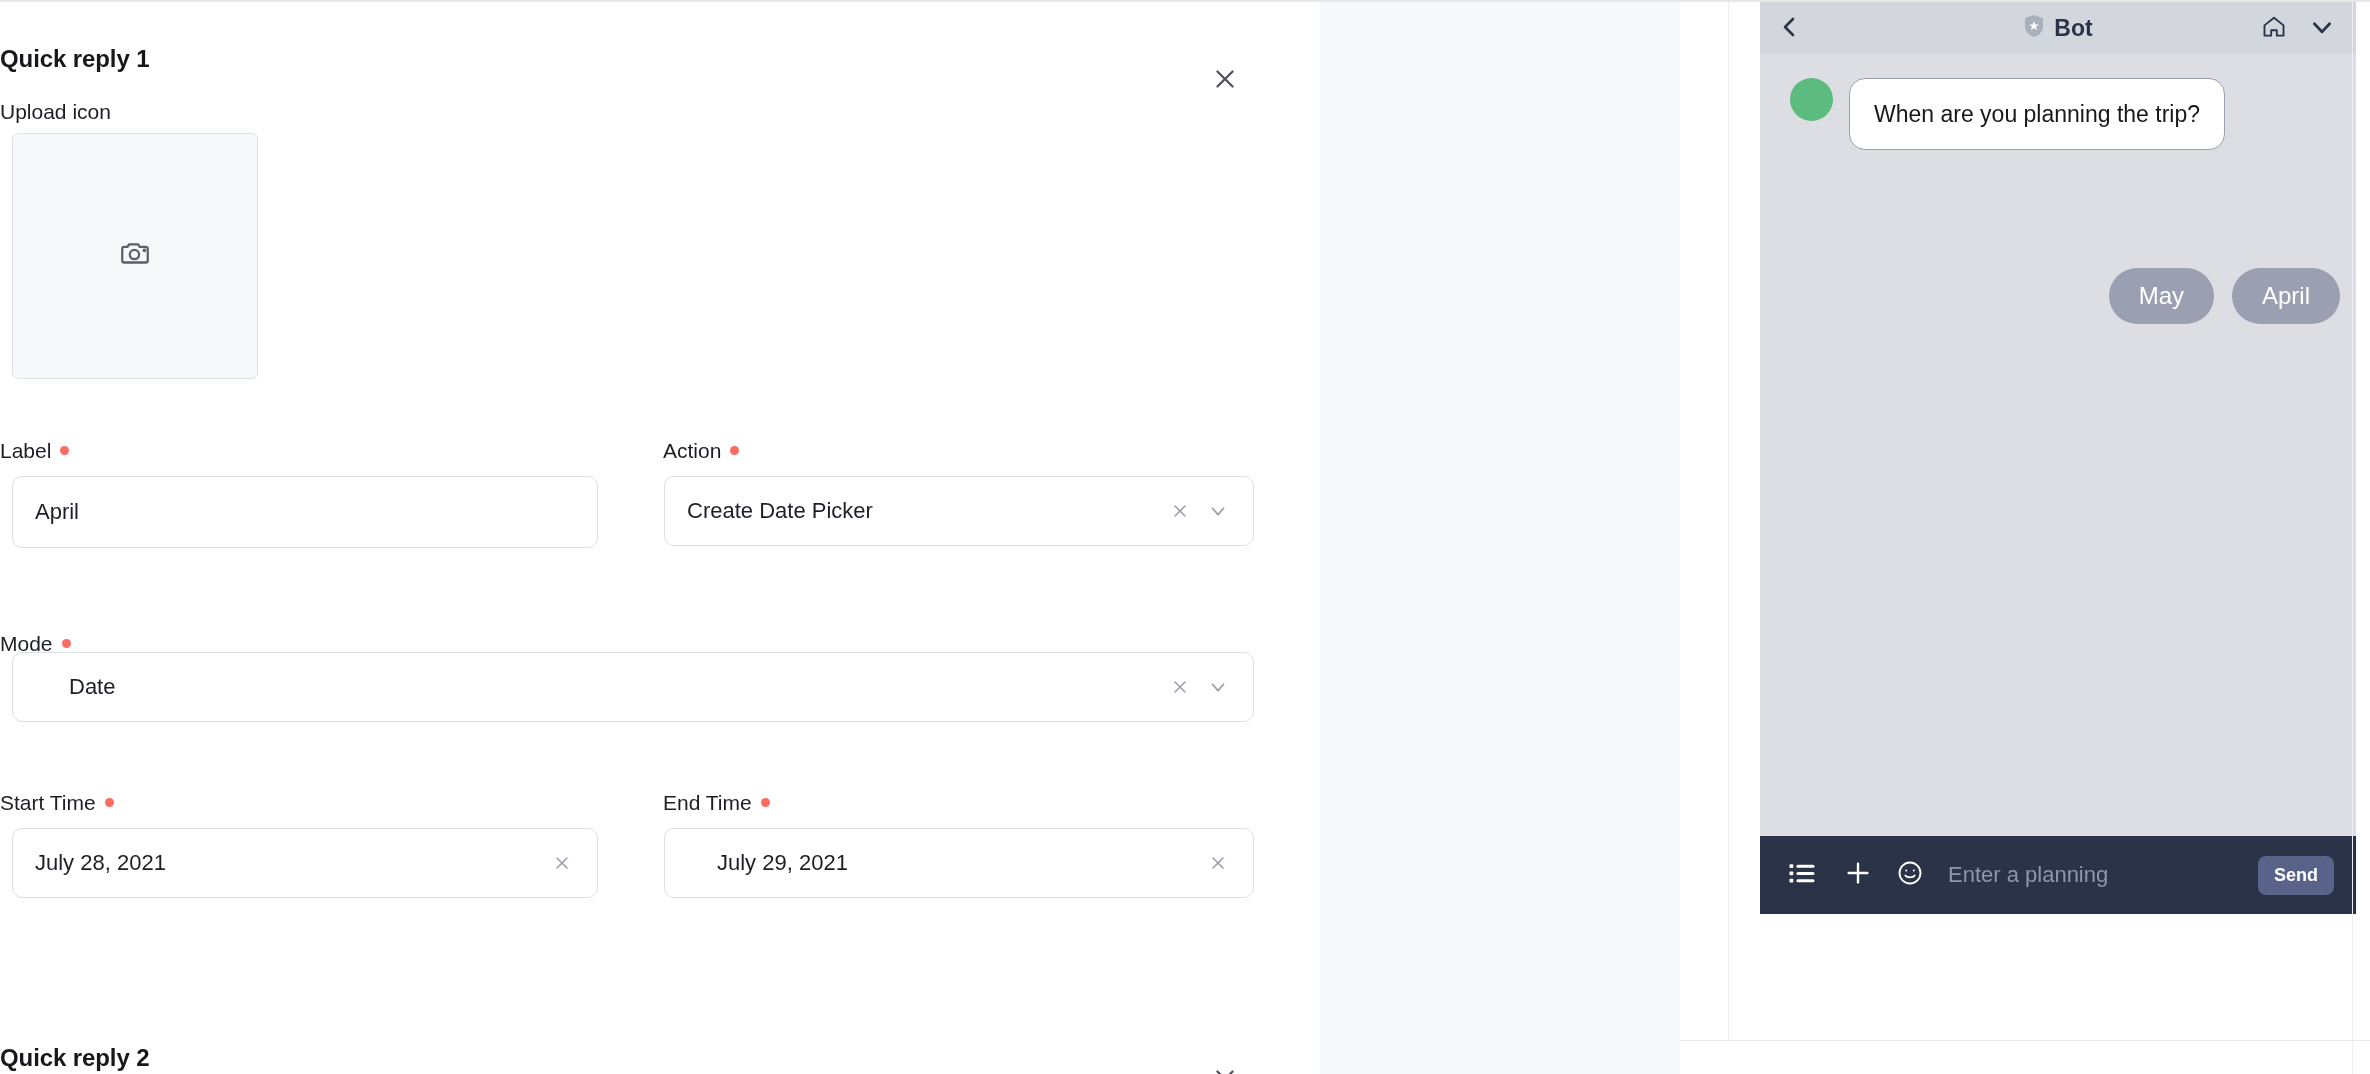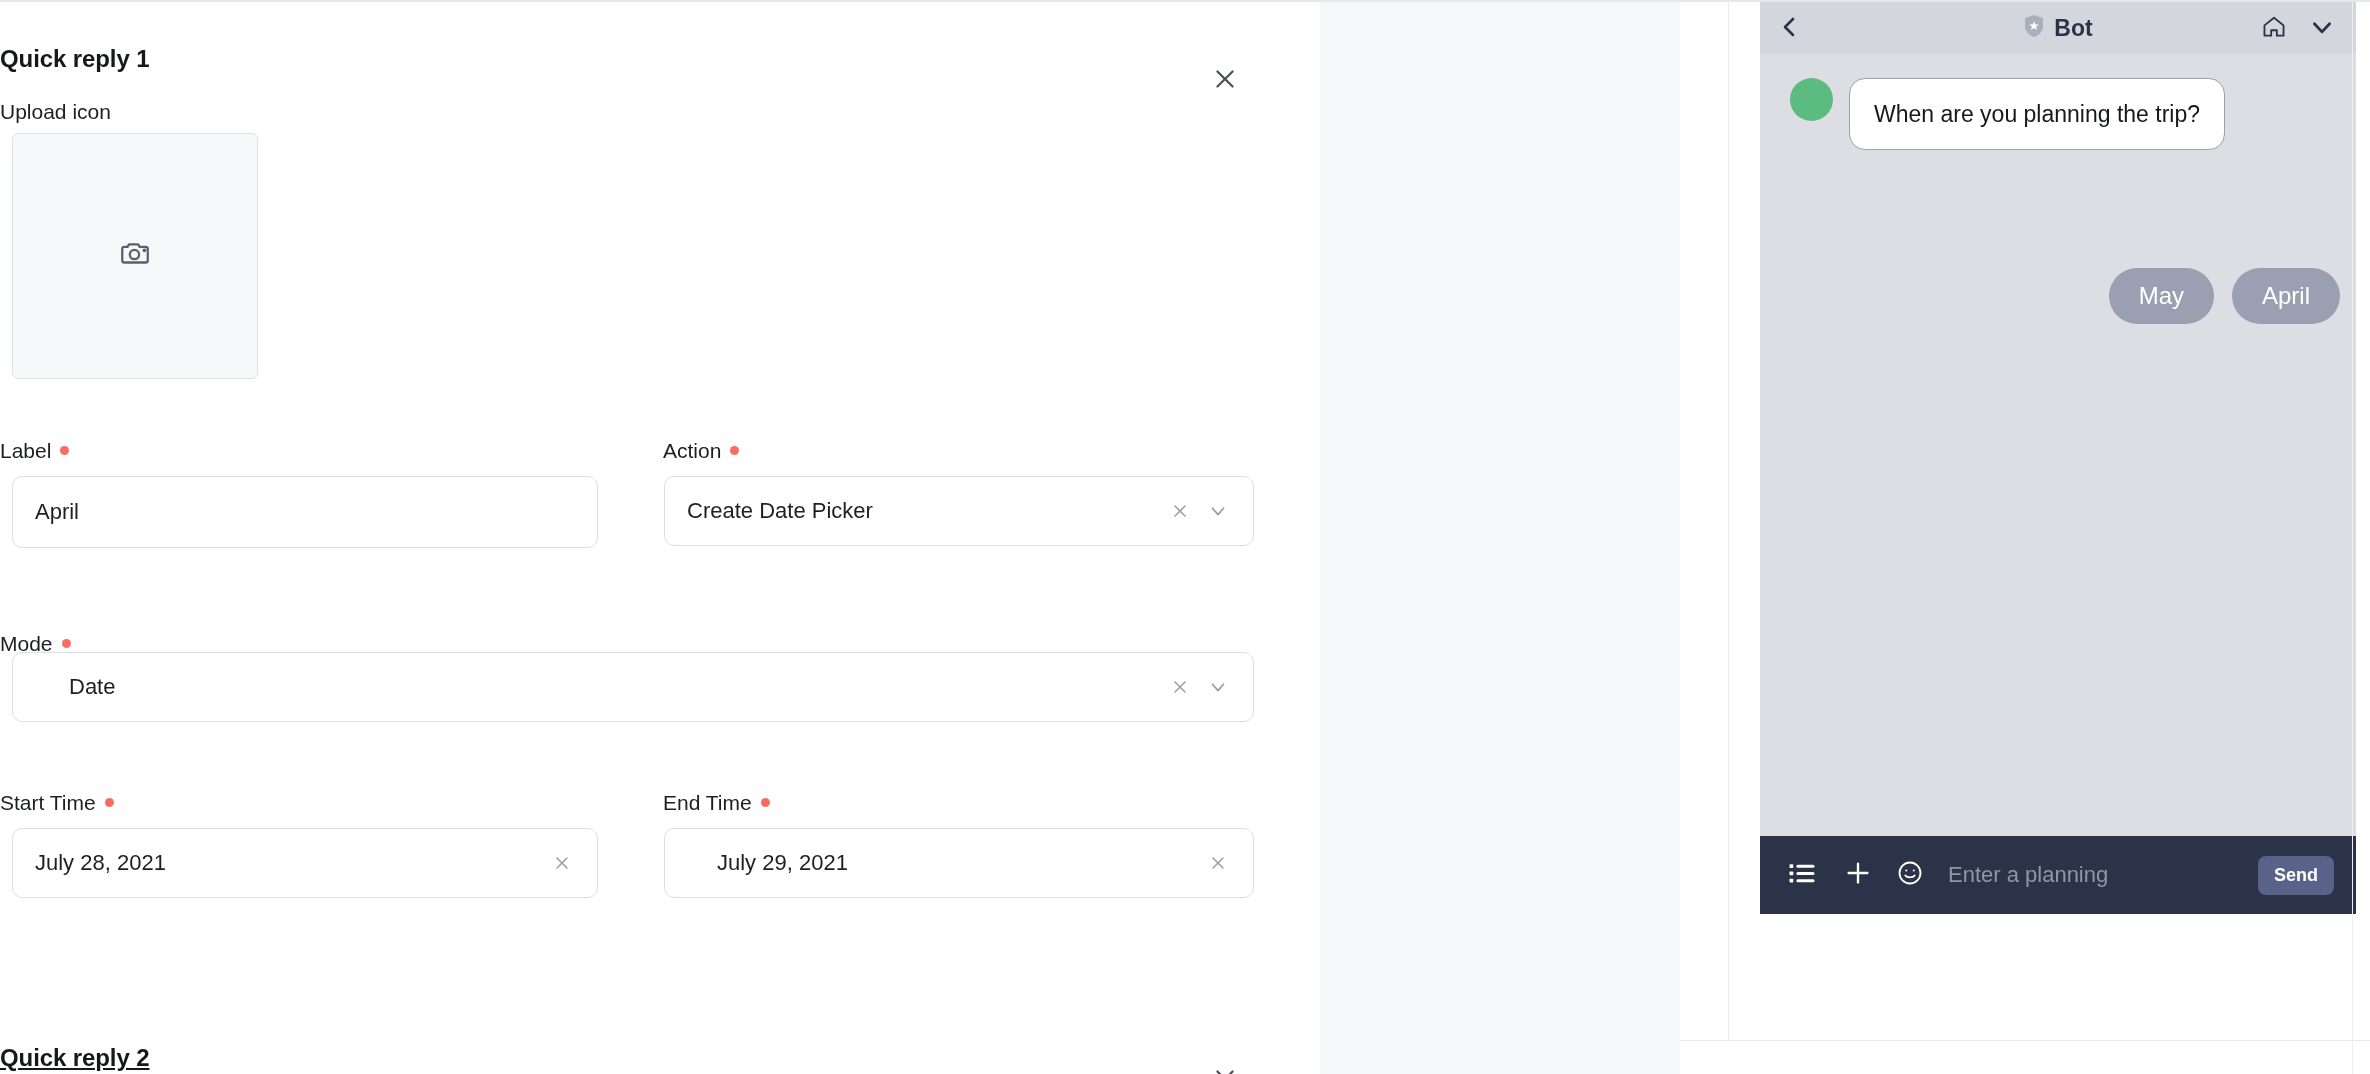--- a/index.html
+++ b/index.html
@@ -221,7 +221,7 @@
     </div>
 
     <div class="qr-block" style="top:980px; height:94px;">
-      <div class="qr-title" style="left:0px; top:62px;text-decoration:underline;">Quick reply 2</div>
+      <div class="qr-title" style="left:0px; top:62px;">Quick reply 2</div>
       <div class="qr-close" style="left:1203px; top:75px;">
         <span>
           <svg width="26" height="26" viewBox="0 0 24 24" fill="none" stroke="#4b4e57" stroke-width="2" stroke-linecap="round">

